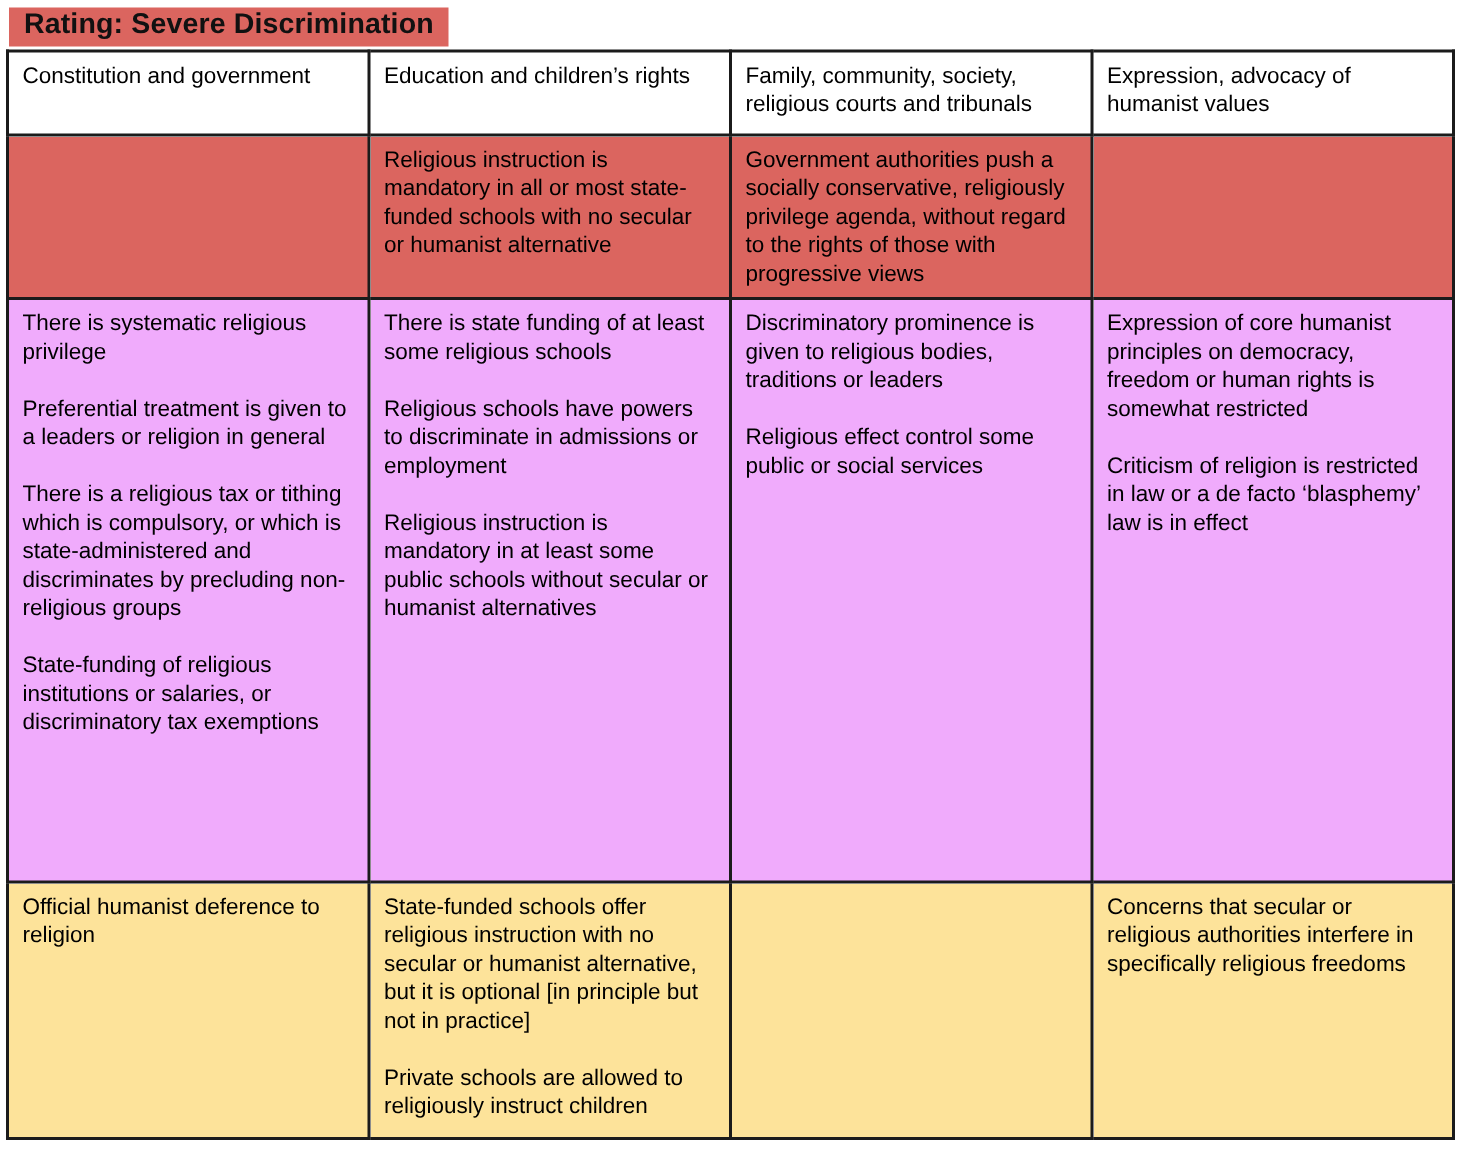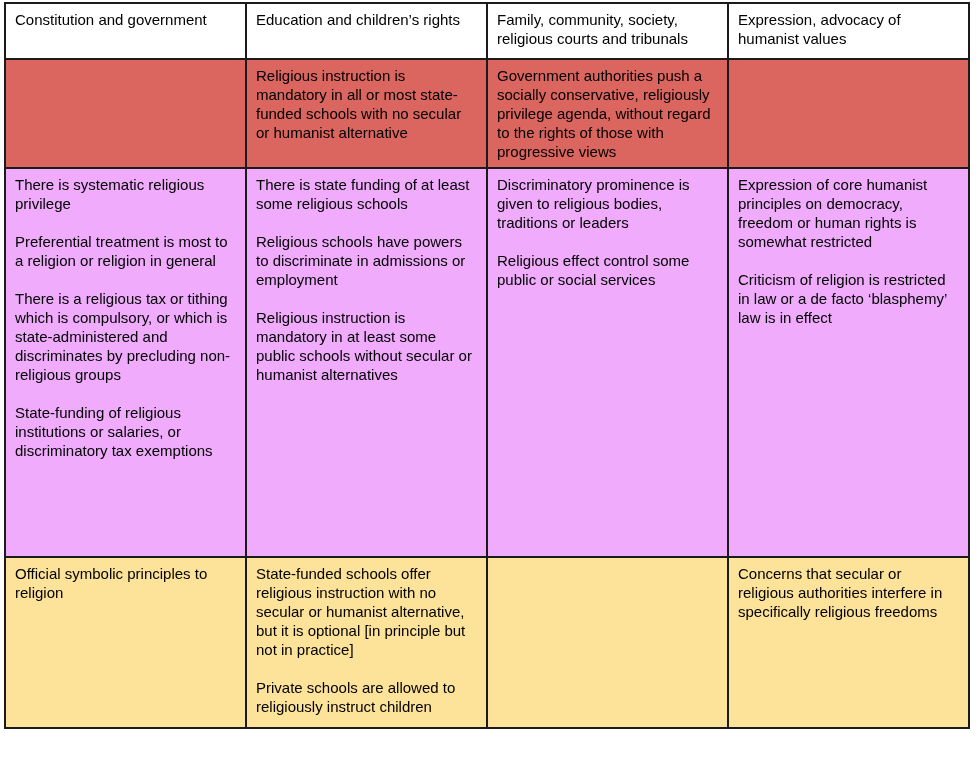--- a/index.html
+++ b/index.html
@@ -65,6 +65,7 @@
 <body>
 
 <div class="page">
+  <div class="rating-title">Rating: Severe Discrimination</div>
 
   <table class="rating-table">
     <thead>

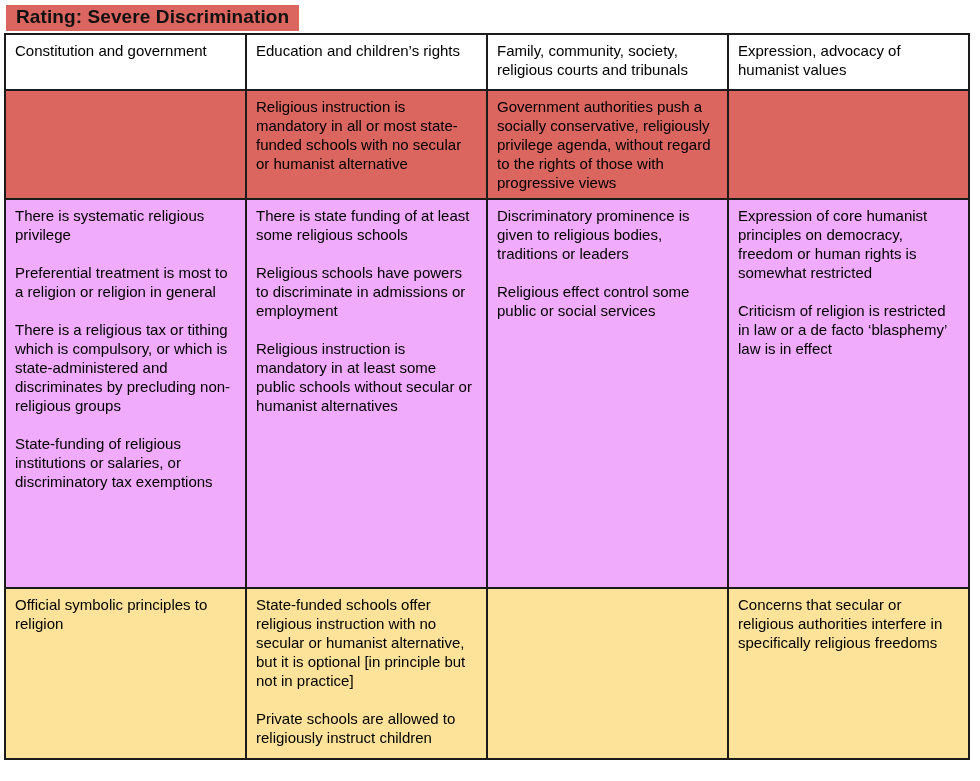--- a/index.html
+++ b/index.html
@@ -90,7 +90,7 @@
         <tr class="row-1" style="background: #f0abfc;">
           <td>
             <p>There is systematic religious privilege</p>
-            <p>Preferential treatment is most to a religion or religion in general</p>
+            <p>Preferential treatment is given to a leaders or religion in general</p>
             <p>There is a religious tax or tithing which is compulsory, or which is state-administered and discriminates by precluding non-religious groups</p>
             <p>State-funding of religious institutions or salaries, or discriminatory tax exemptions</p>
           </td>

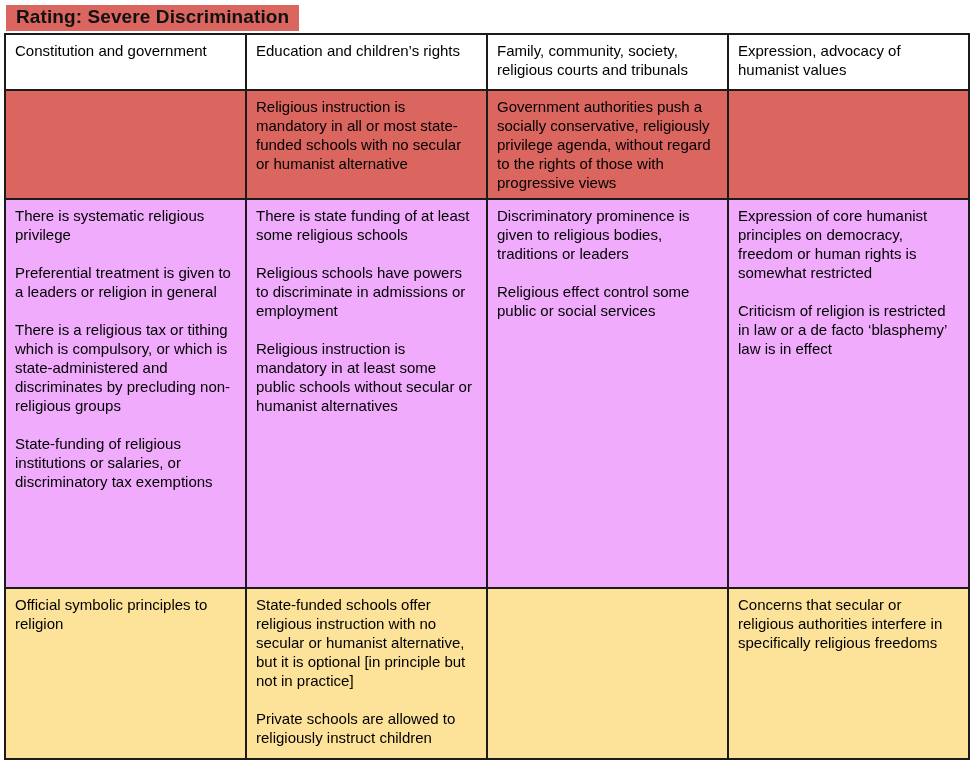--- a/index.html
+++ b/index.html
@@ -110,7 +110,7 @@
         </tr>
         <tr class="row-2" style="background: rgb(253, 227, 154);">
           <td>
-            <p>Official symbolic principles to religion</p>
+            <p>Official humanist deference to religion</p>
           </td>
           <td>
             <p>State-funded schools offer religious instruction with no secular or humanist alternative, but it is optional [in principle but not in practice]</p>

